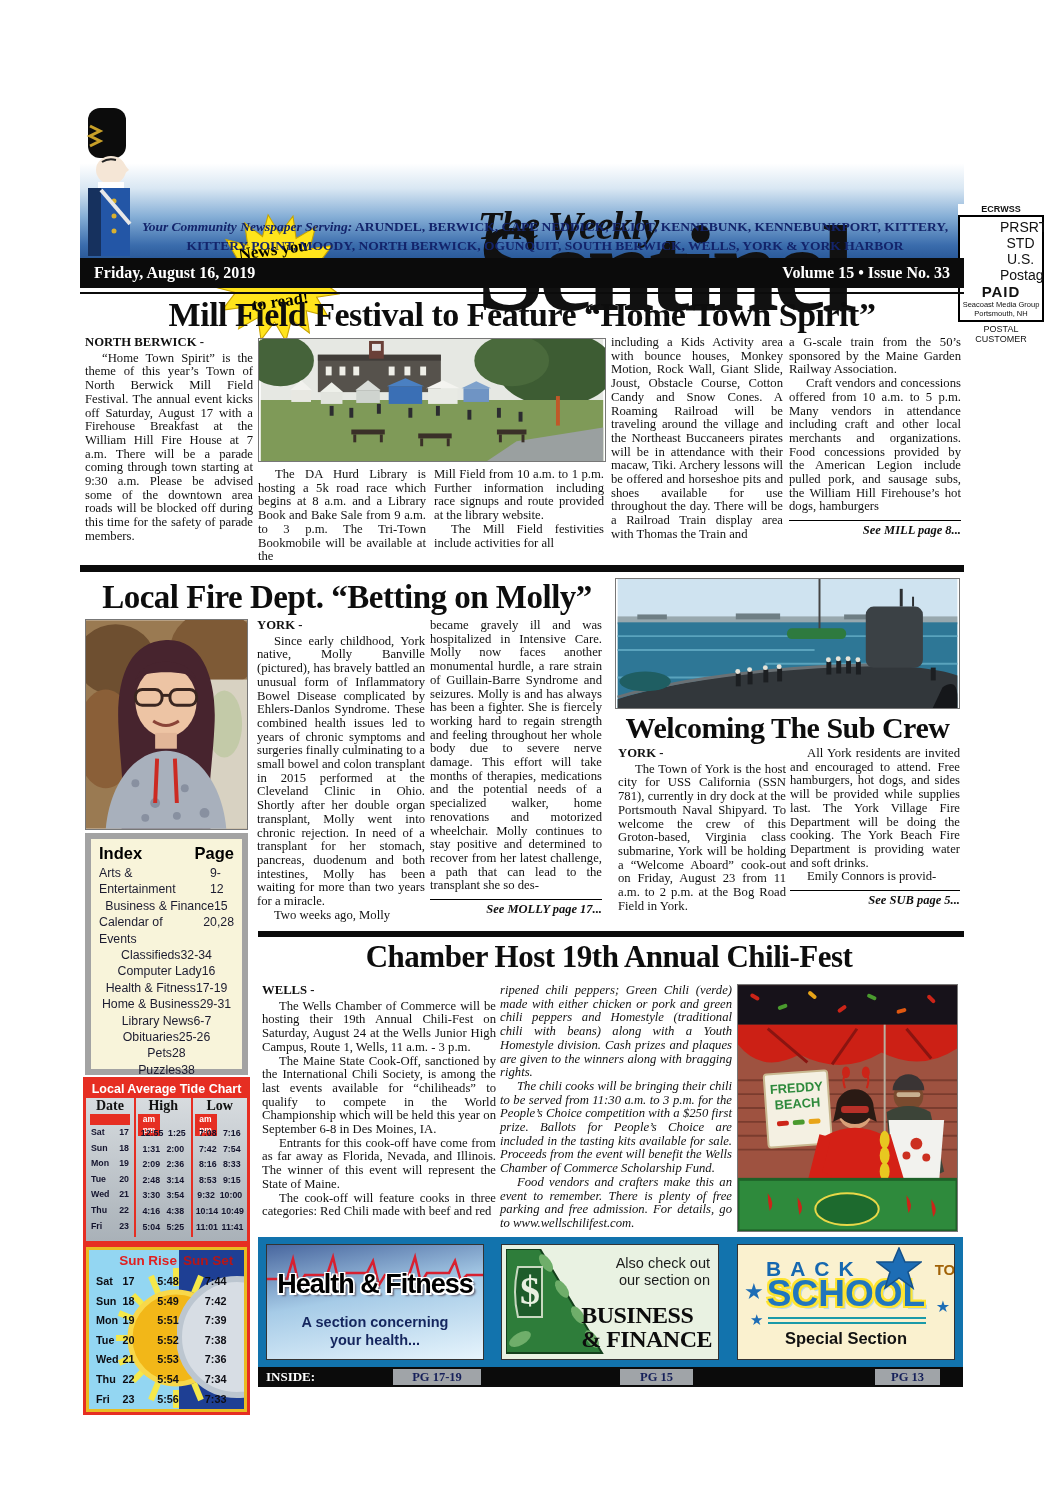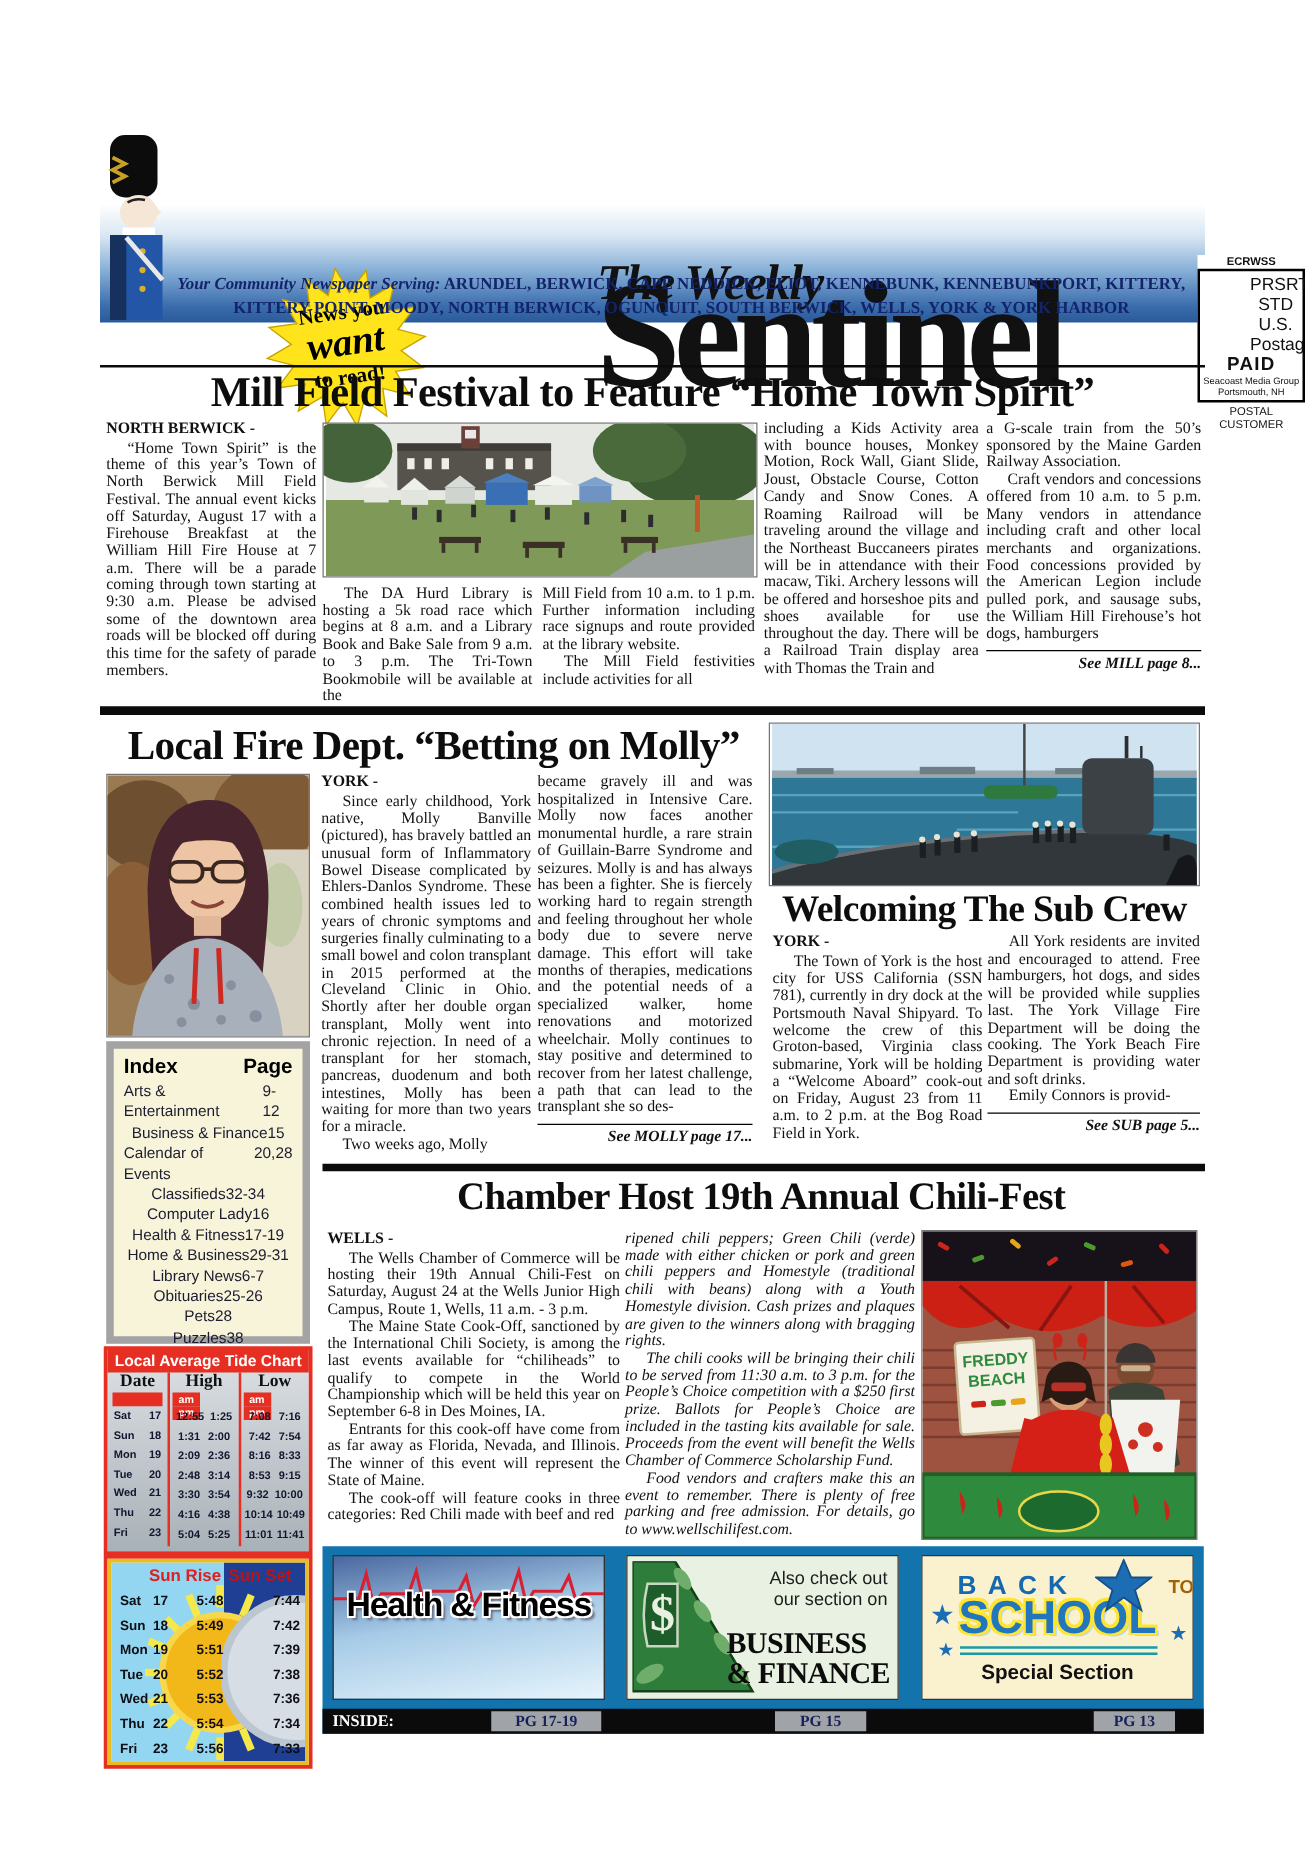--- a/index.html
+++ b/index.html
@@ -166,6 +166,10 @@
     <div class="abs serving" style="left:50px;top:138px;width:830px;">KITTERY POINT, MOODY, NORTH BERWICK, OGUNQUIT, SOUTH BERWICK, WELLS, YORK &amp; YORK HARBOR</div>
   </div>
 
+  <div class="abs datebar">
+    <span>Friday, August 16, 2019</span>
+    <span>Volume 15 • Issue No. 33</span>
+  </div>
   <div class="abs thinrule"></div>
 
   <div class="abs headline" style="left:80px;top:296px;width:884px;font-size:34px;">Mill Field Festival to Feature “Home Town Spirit”</div>

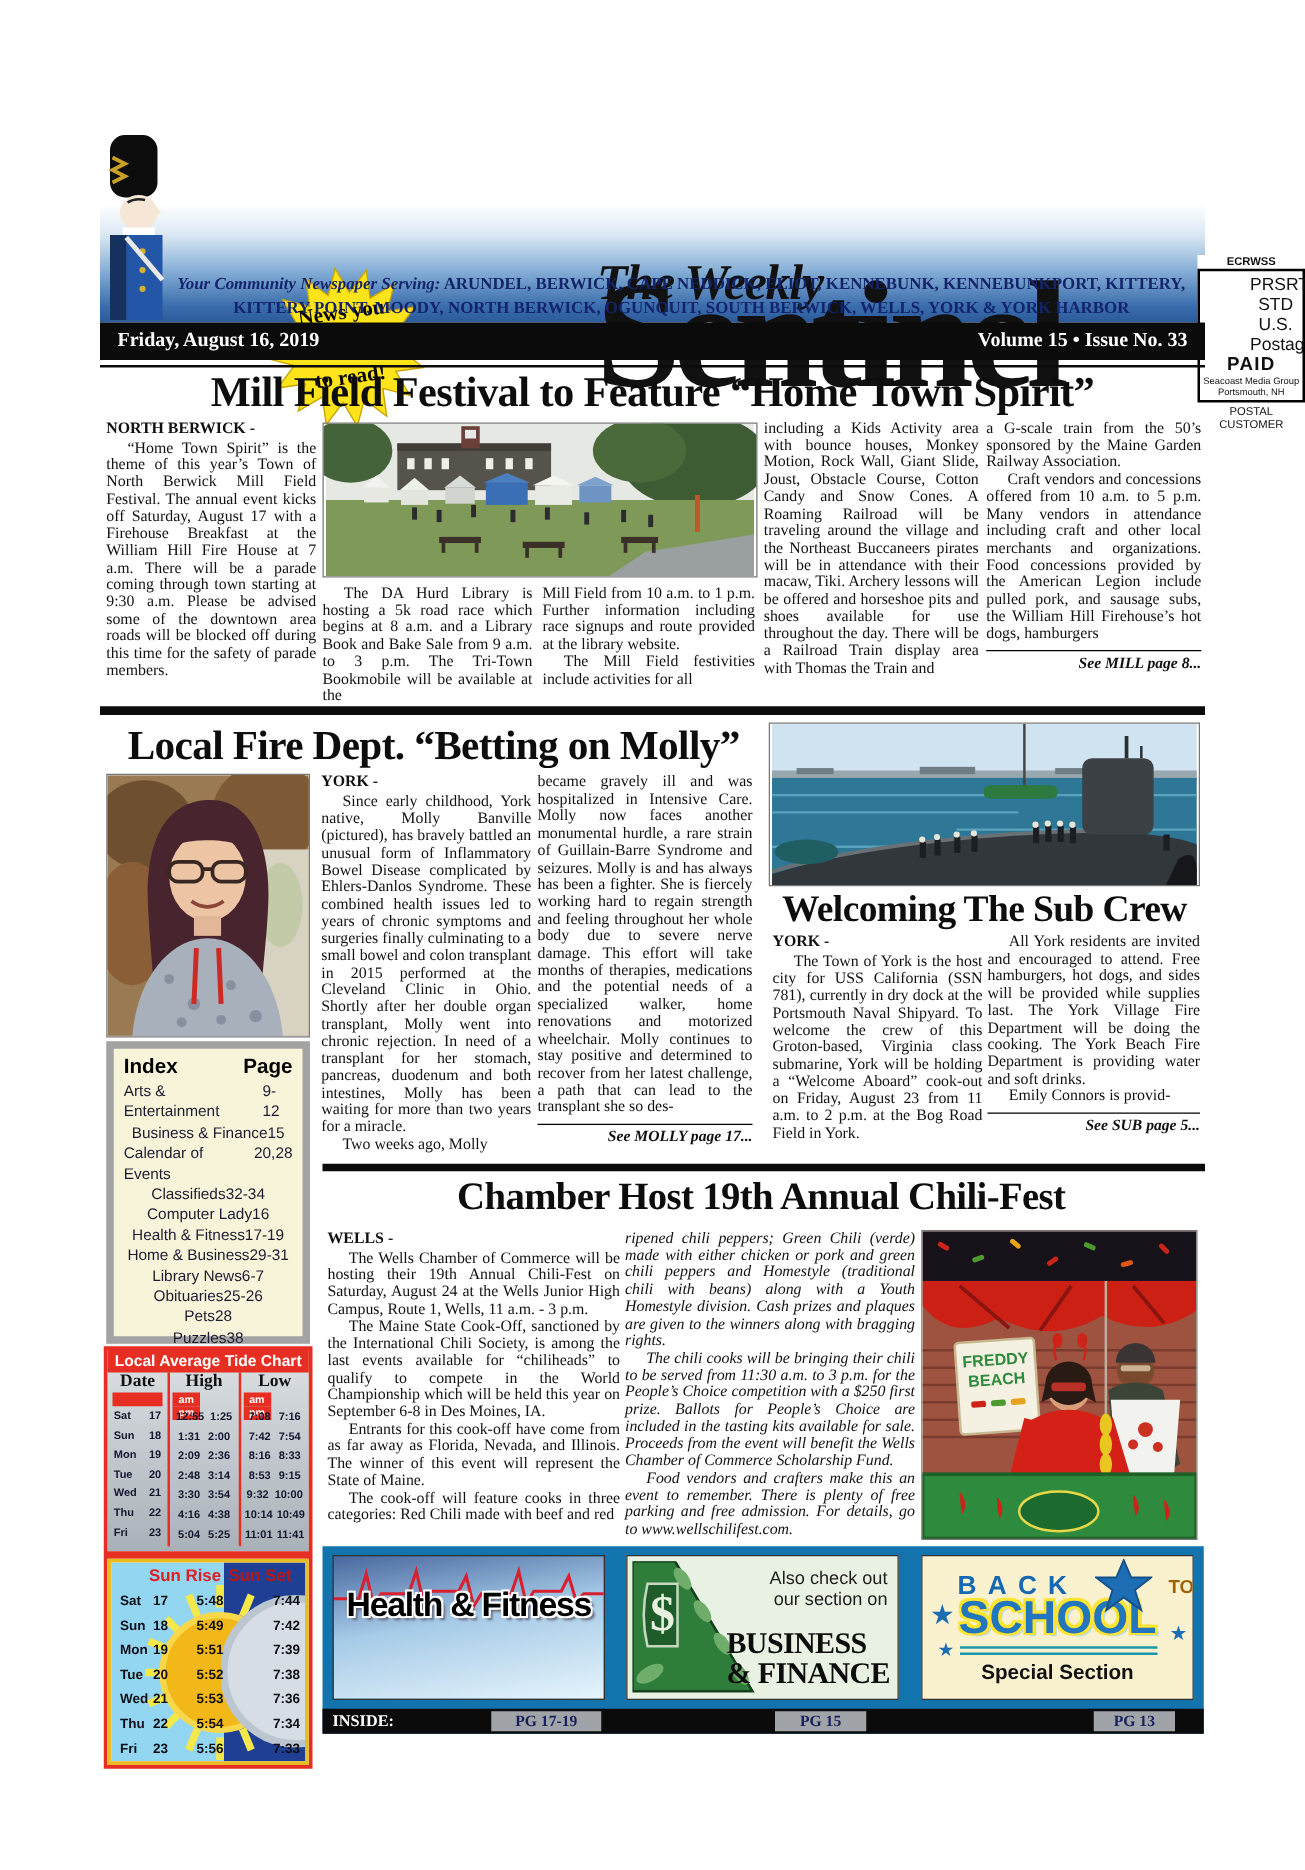--- a/index.html
+++ b/index.html
@@ -79,7 +79,7 @@
   .sr-day{width:30px;padding-left:7px;}
   .sr-date{width:24px;}
   .sr-rise{width:40px;text-align:right;}
-  .sr-set{width:40px;text-align:right;padding-right:4px;padding-left:26px;}
+  .sr-set{width:40px;padding-right:4px;padding-left:26px;}
 
   
   .band{left:258px;top:1237px;width:705px;height:150px;background:#1273ad;}

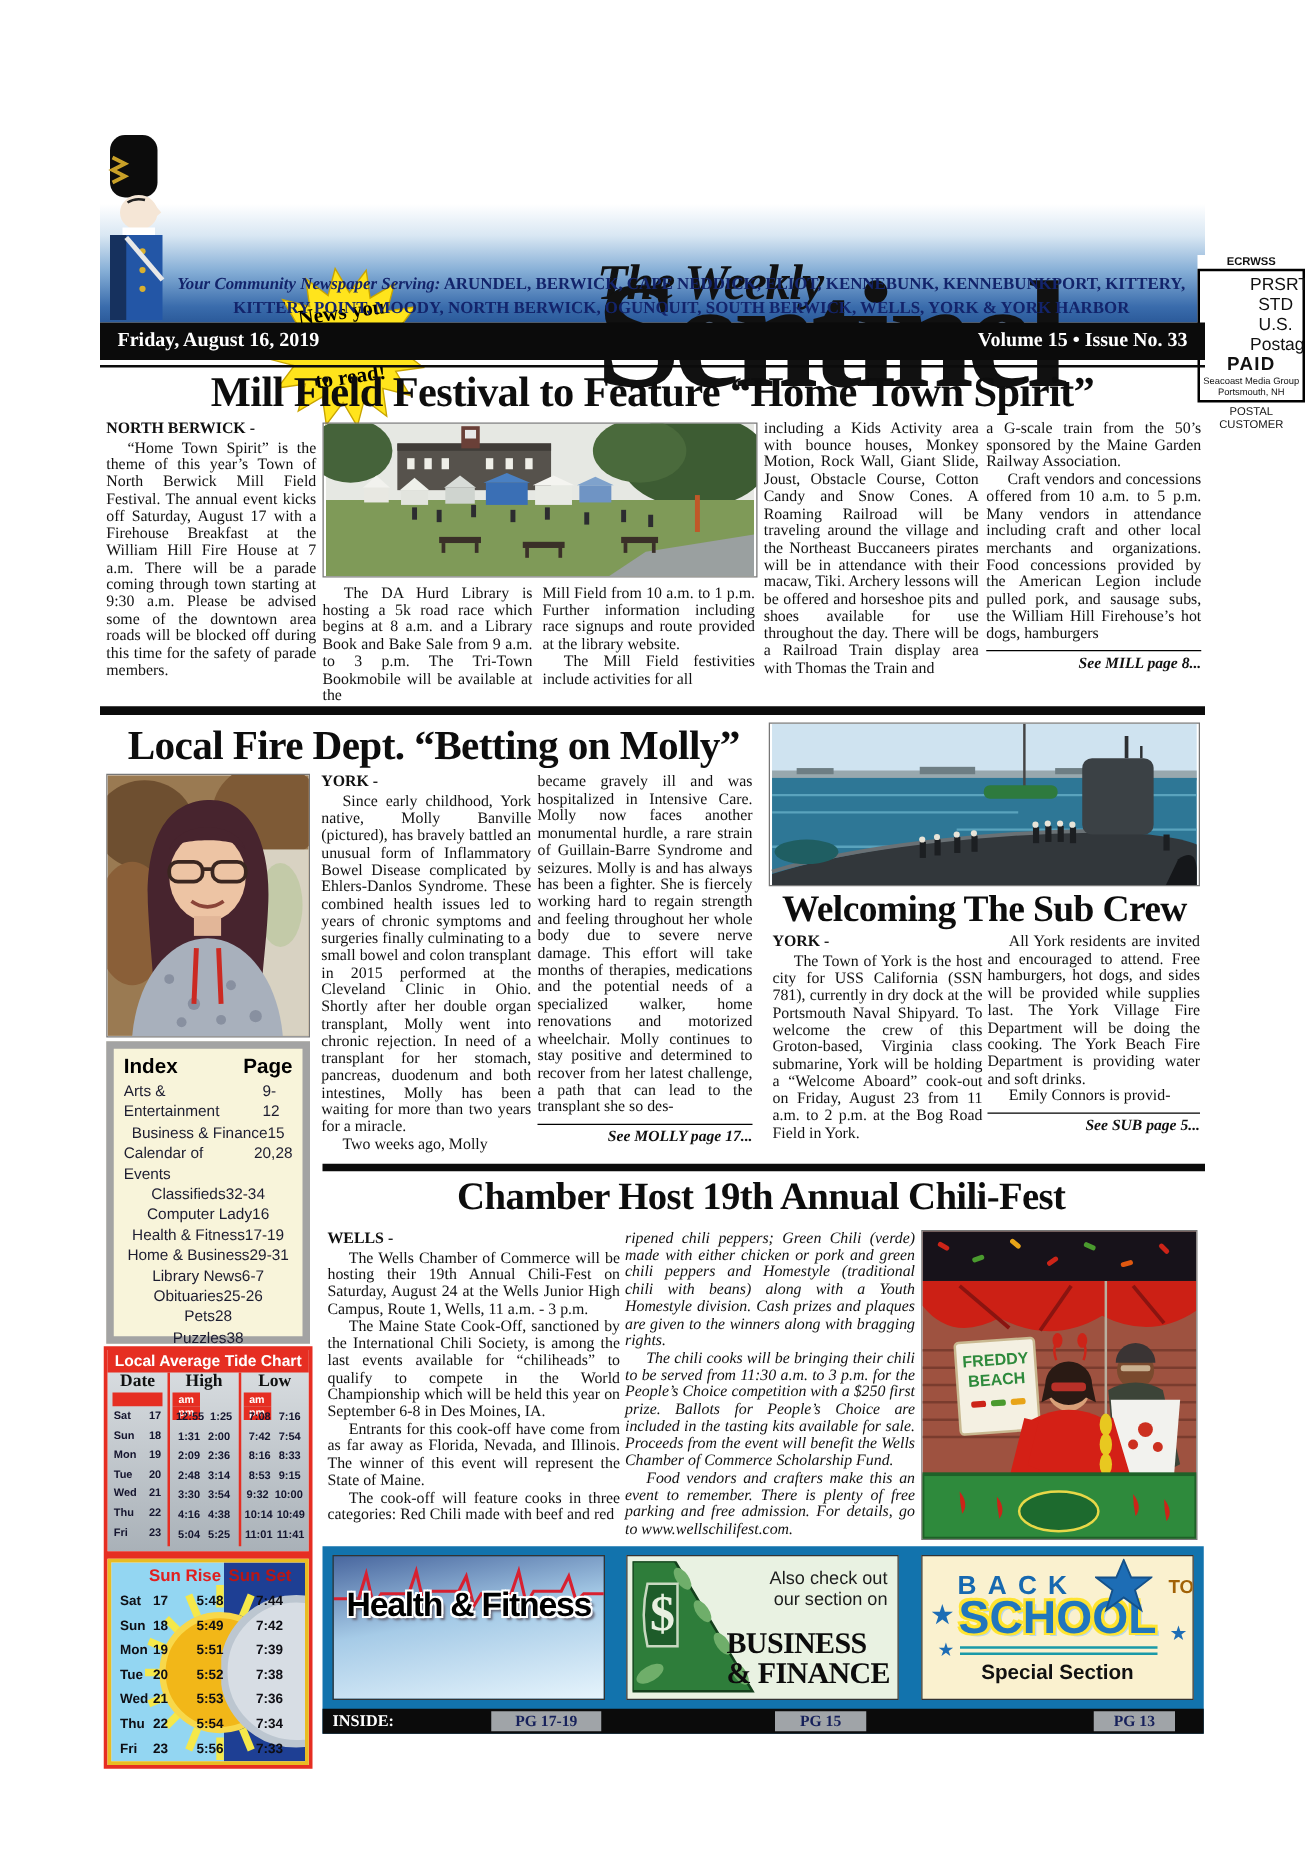--- a/index.html
+++ b/index.html
@@ -704,6 +704,10 @@
         <polyline points="0,28 20,28 26,8 32,34 38,24 60,24 66,6 72,32 78,22 100,22 106,10 112,34 118,24 142,24 148,6 154,32 160,22 182,22 188,10 194,30 200,24 218,24" fill="none" stroke="#d82030" stroke-width="2.5"></polyline>
       </svg>
       <div class="hf-title">Health &amp; Fitness</div>
+      <div class="hf-sub">
+        <div>A section concerning</div>
+        <div>your health...</div>
+      </div>
     </div>
 
     <div class="ad ad-business">

